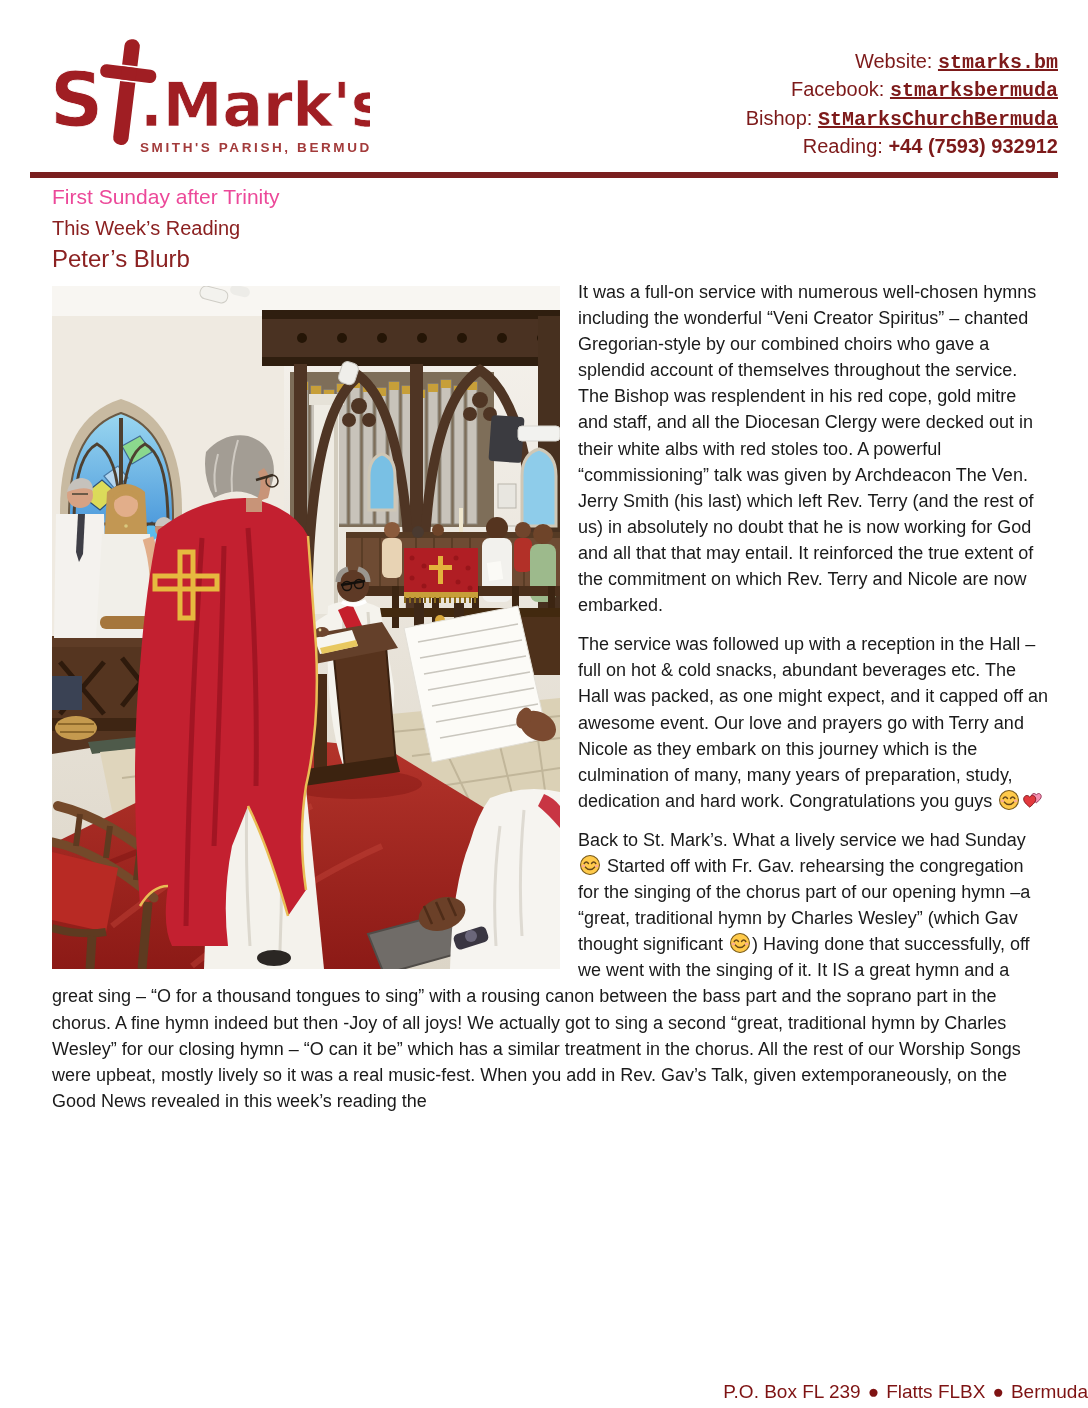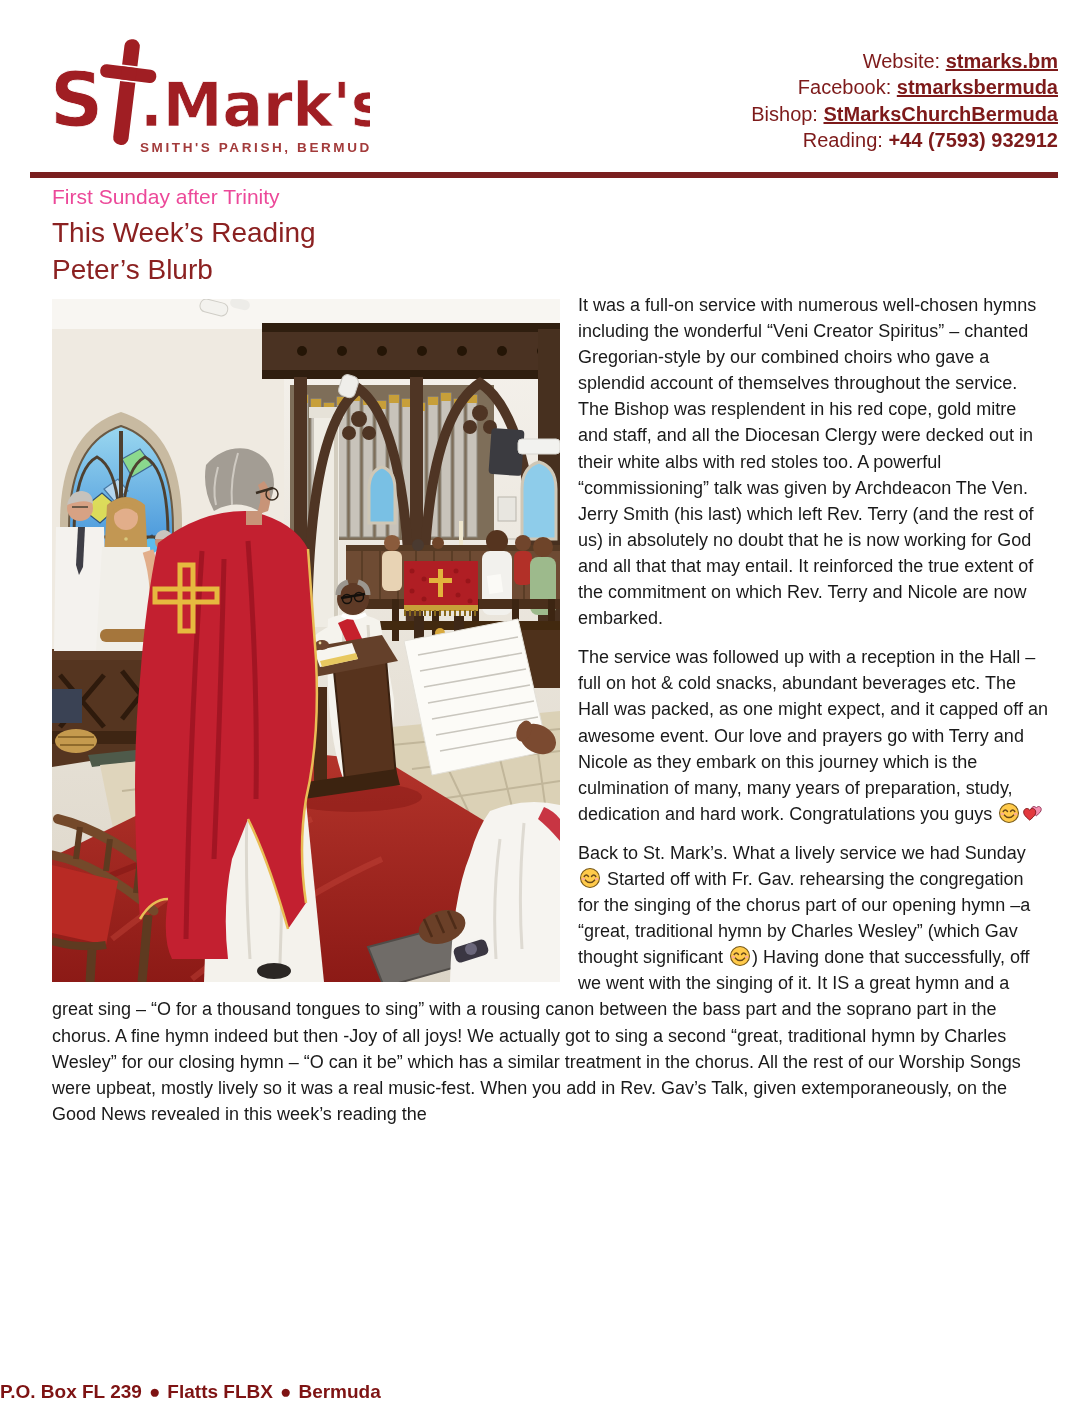--- a/index.html
+++ b/index.html
@@ -11,7 +11,7 @@
   .contact{padding-top:14px;text-align:right;font-size:20px;line-height:1.32;color:#7d1a1a;}
   .contact .lbl{font-weight:normal;}
   .contact .val{font-weight:bold;}
-  .contact .lnk{text-decoration:underline;cursor:pointer;}
+  .contact .lnk{text-decoration:underline;cursor:pointer;font-family:Liberation Mono, monospace;}
   .rule{margin:10px 30px 0 30px;border-top:6px solid #7a1f1f;}
   
   .content{padding:0 40px 0 52px;}

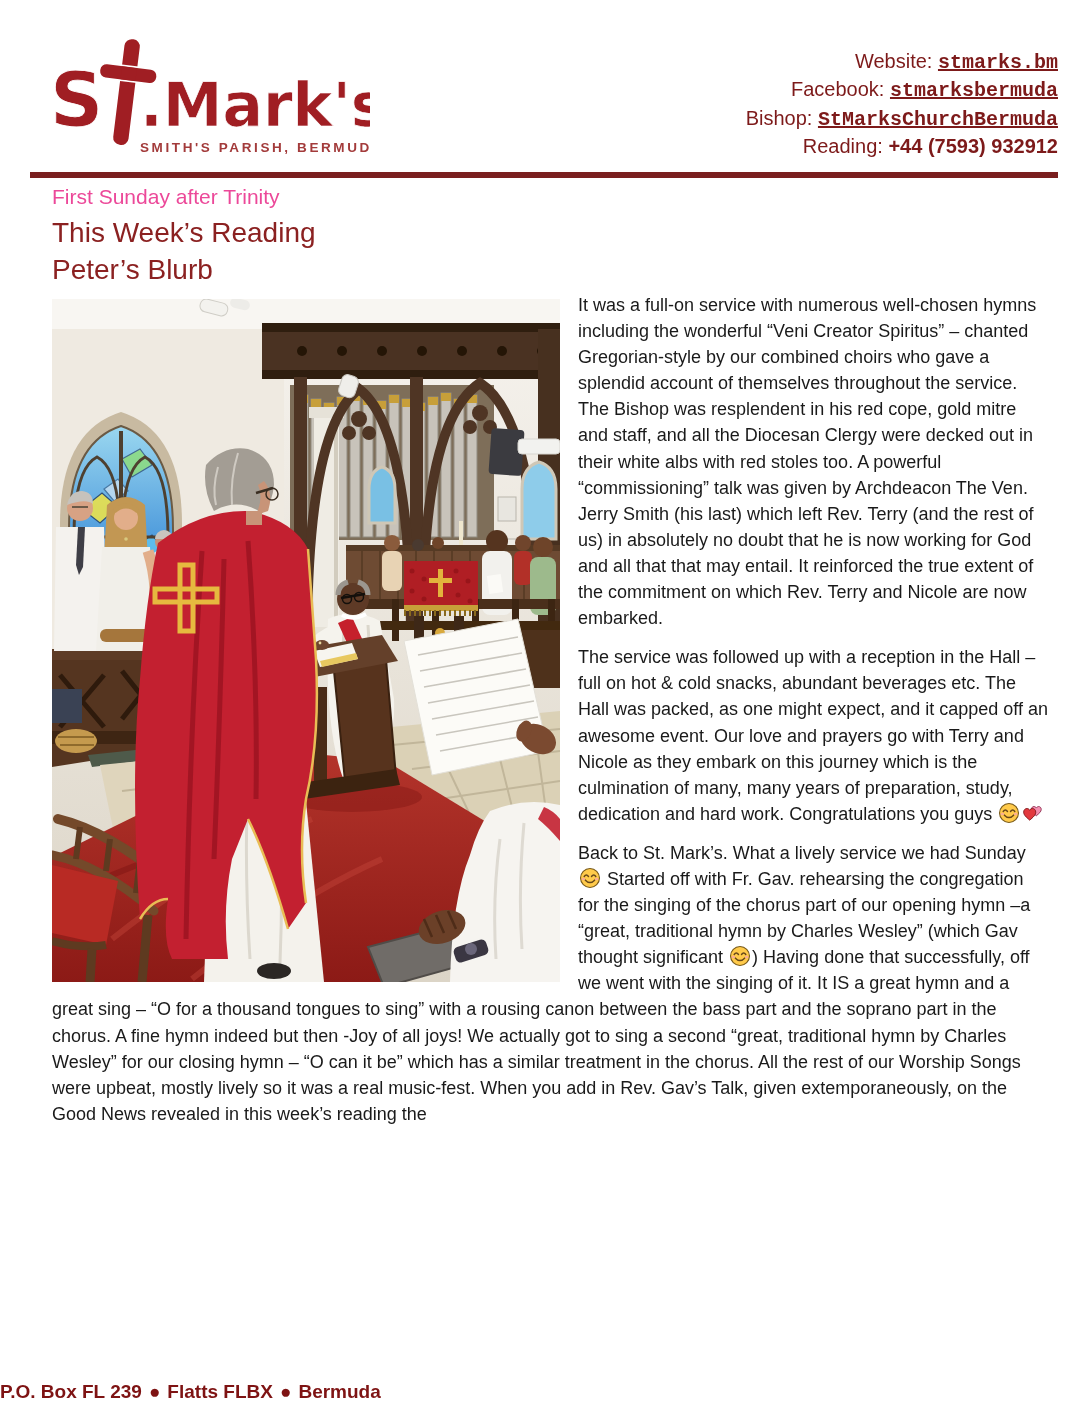--- a/index.html
+++ b/index.html
@@ -17,7 +17,7 @@
   .content{padding:0 40px 0 52px;}
   .h-title{color:#8b2121;font-size:28px;font-weight:400;margin:15px 0 0;}
   .h-sub{color:#ec4899;font-size:21px;font-weight:400;margin:7px 0 0;}
-  .h-reading{color:#8b2121;font-size:28px;font-weight:400;margin:8px 0 0;}
+  .h-reading{color:#8b2121;font-size:20px;font-weight:400;margin:8px 0 0;}
   .h-bible{color:#8b2121;font-size:19px;font-weight:bold;margin:7px 0 0;}
   .h-blurb{color:#8b2121;font-size:28px;font-weight:400;margin:5px 0 6px;}
   

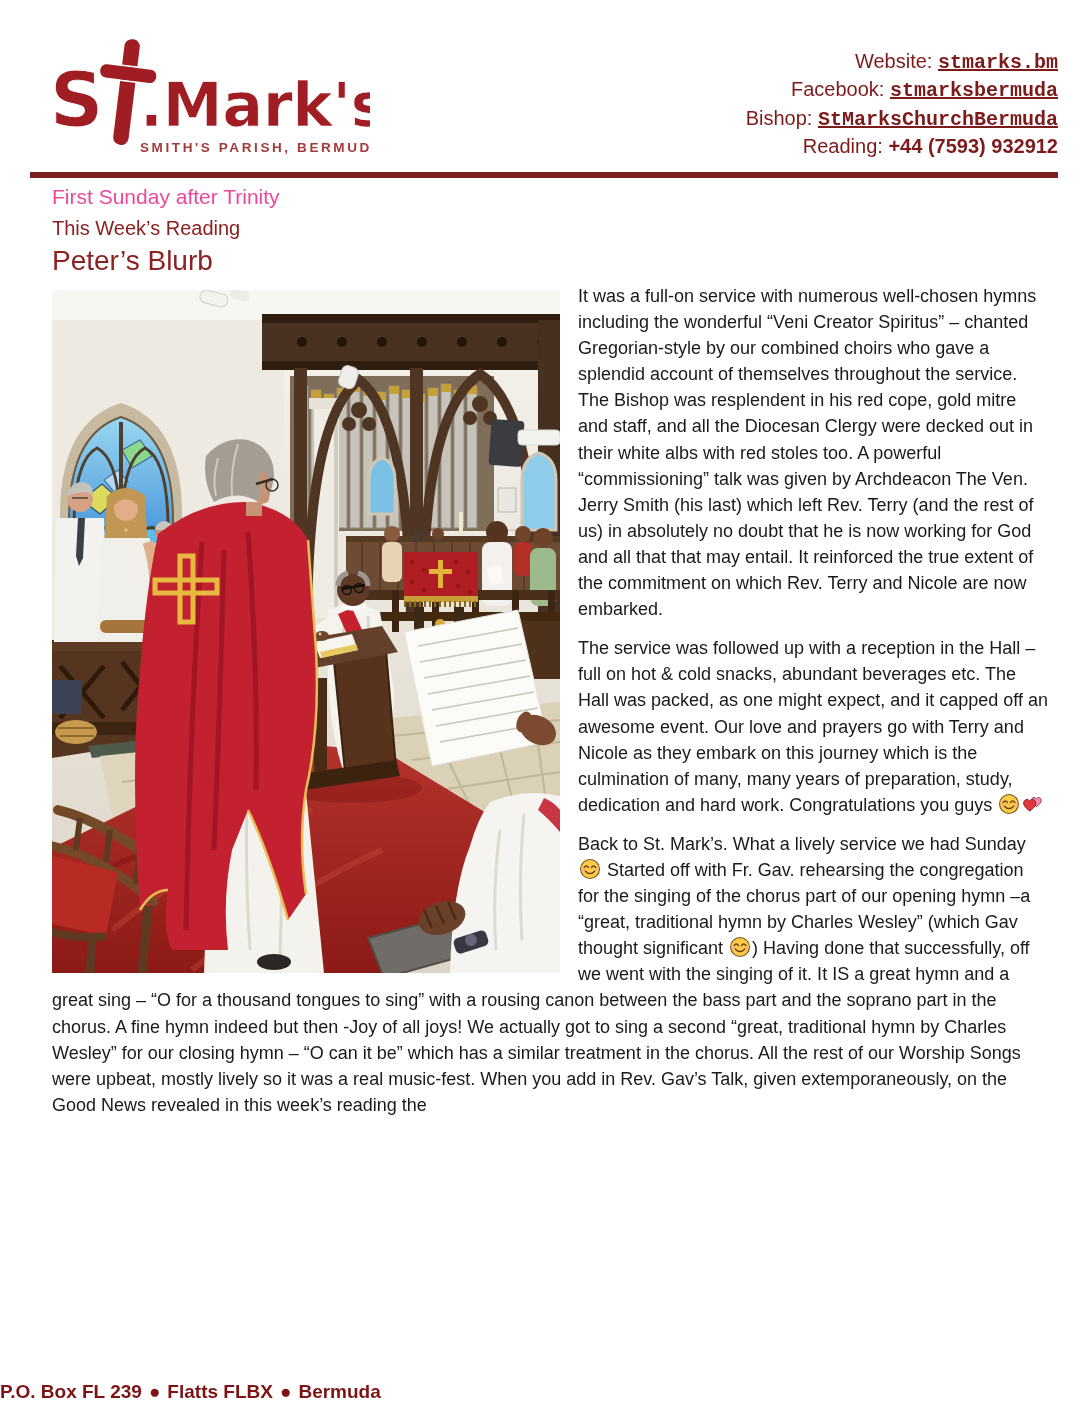--- a/index.html
+++ b/index.html
@@ -19,7 +19,7 @@
   .h-sub{color:#ec4899;font-size:21px;font-weight:400;margin:7px 0 0;}
   .h-reading{color:#8b2121;font-size:20px;font-weight:400;margin:8px 0 0;}
   .h-bible{color:#8b2121;font-size:19px;font-weight:bold;margin:7px 0 0;}
-  .h-blurb{color:#8b2121;font-size:28px;font-weight:400;margin:5px 0 6px;}
+  .h-blurb{color:#8b2121;font-size:24px;font-weight:400;margin:5px 0 6px;}
   
   .article{font-size:18px;line-height:1.45;}
   .article p{margin:0 0 13px;}

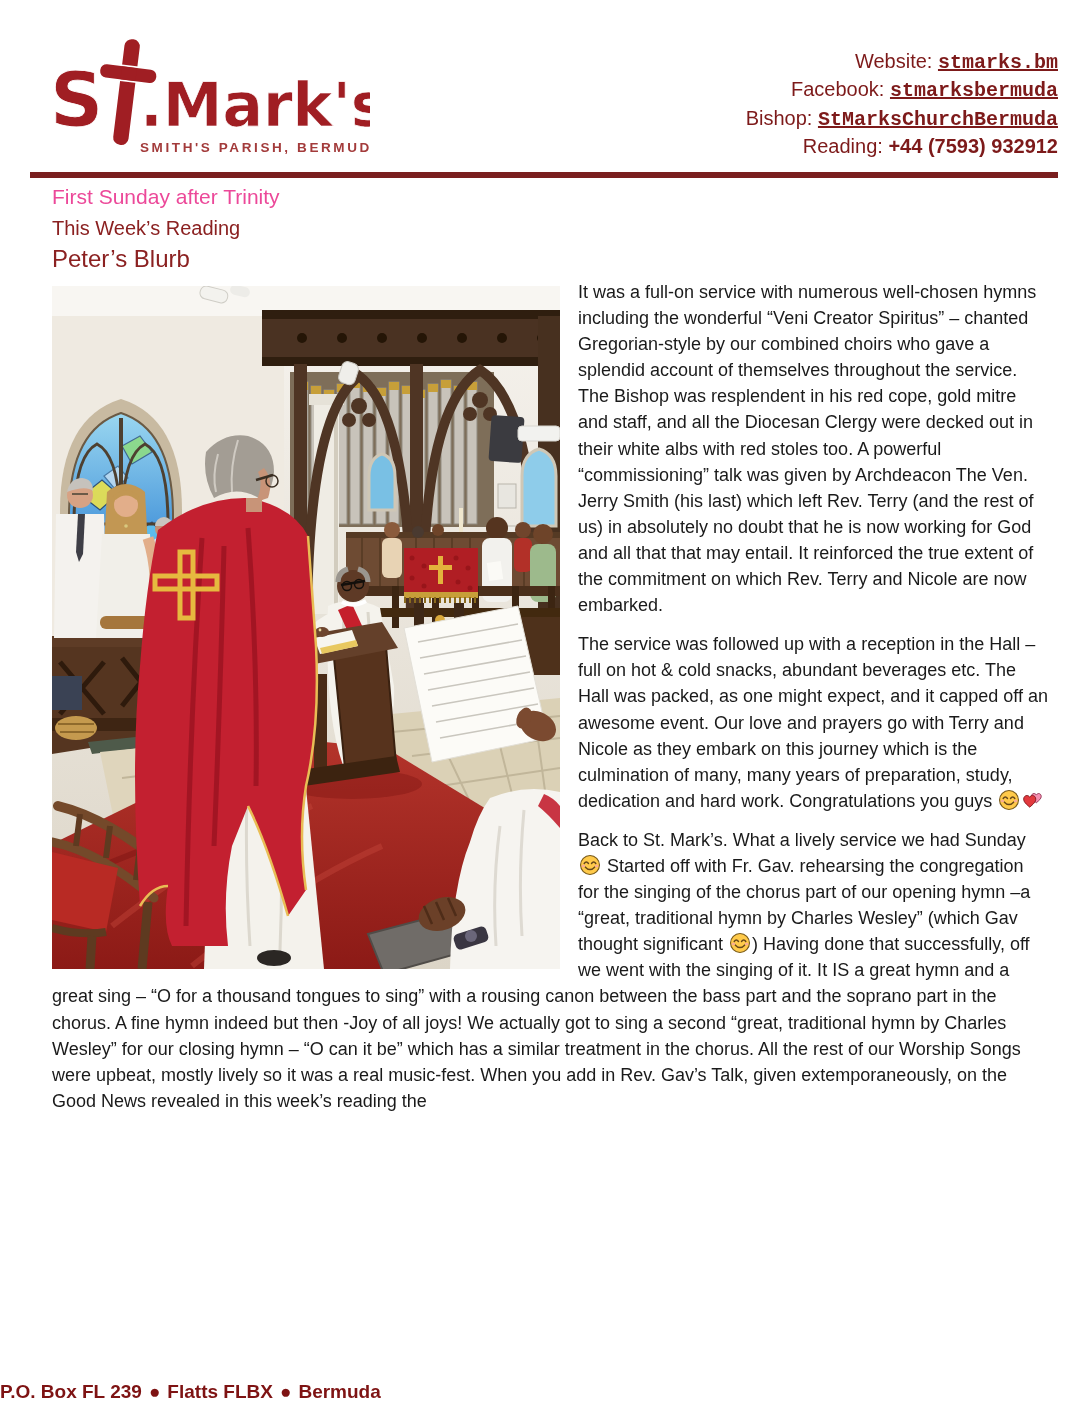--- a/index.html
+++ b/index.html
@@ -28,8 +28,8 @@
   .photo-wrap svg{display:block;}
   .emoji{width:22px;height:22px;display:inline-block;vertical-align:-4px;margin:0 1px;}
   
-  .footer{position:absolute;left:0;right:0;bottom:3px;text-align:left;
-          color:#7e1313;font-weight:bold;font-size:19px;line-height:1.38;}
+  .footer{position:absolute;left:0;right:0;bottom:3px;text-align:right;
+          color:#7e1313;font-weight:normal;font-size:19px;line-height:1.38;}
   .footer .u{text-decoration:underline;cursor:pointer;}
   .footer .sep{padding:0 7px;}
   .hidden-defs{position:absolute;width:0;height:0;overflow:hidden;}

